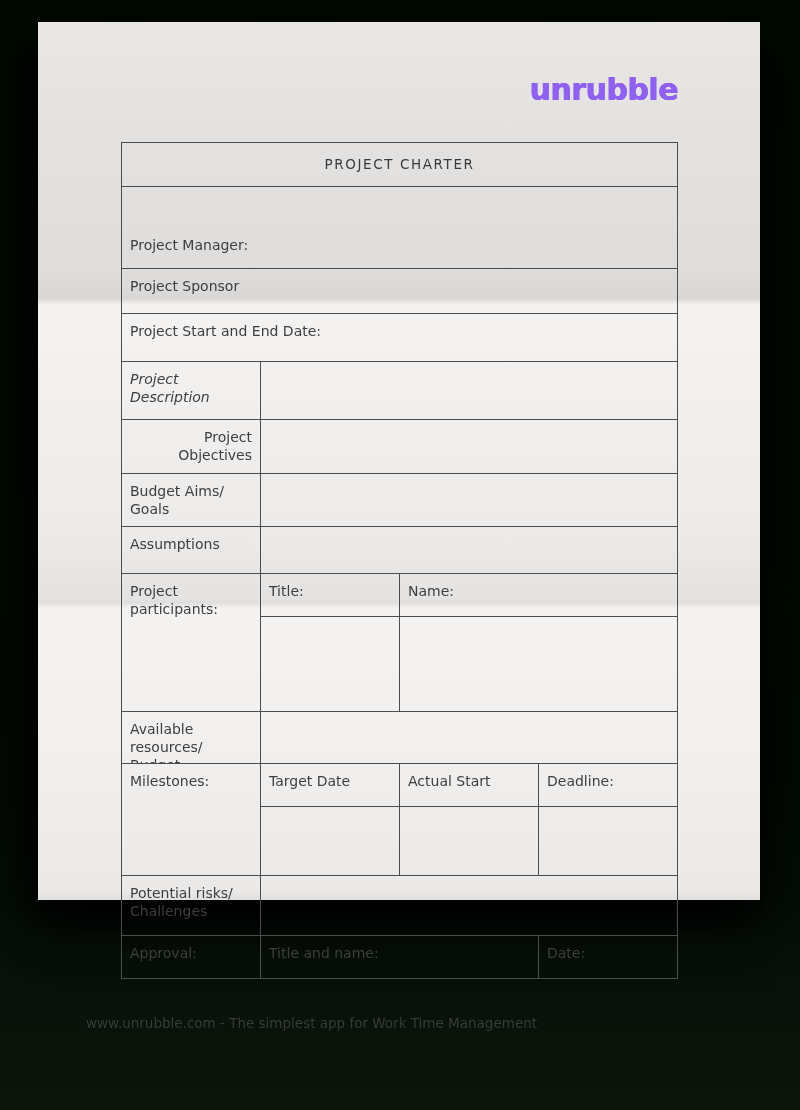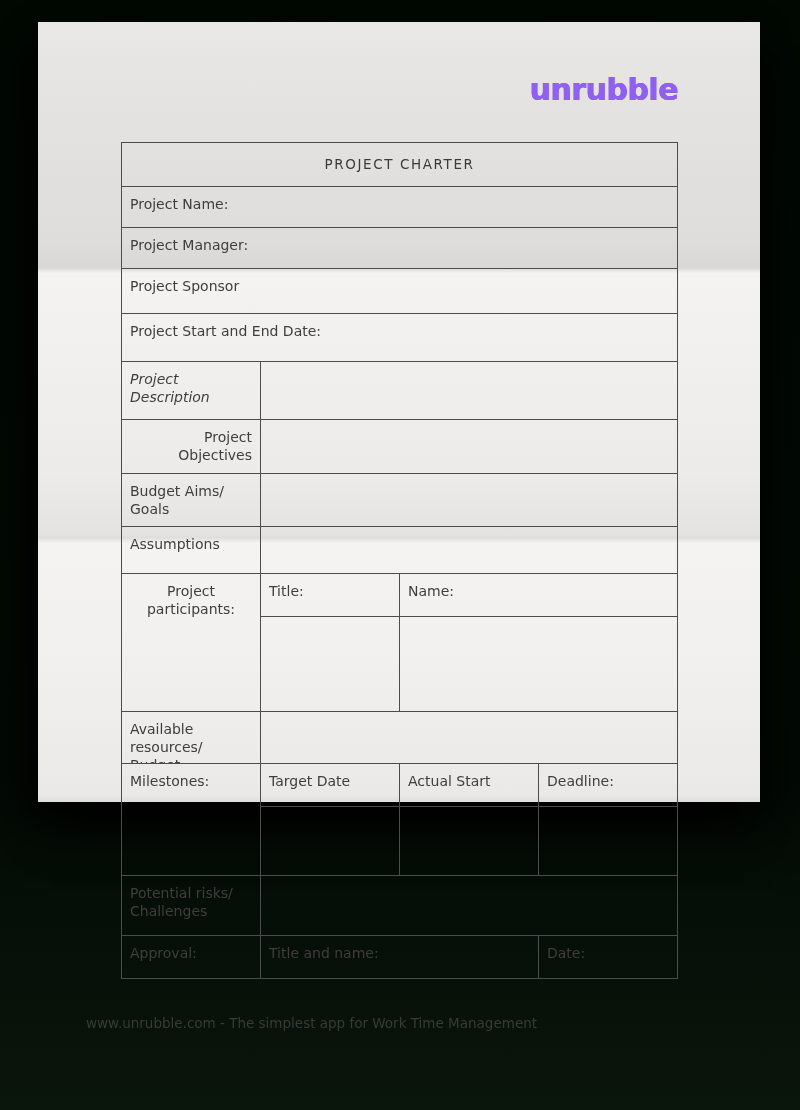--- a/index.html
+++ b/index.html
@@ -21,7 +21,7 @@
     left: 38px;
     top: 22px;
     width: 722px;
-    height: 780px;
+    height: 878px;
     background: linear-gradient(180deg,
       #e9e8e7 0%,
       #e4e3e2 10%,

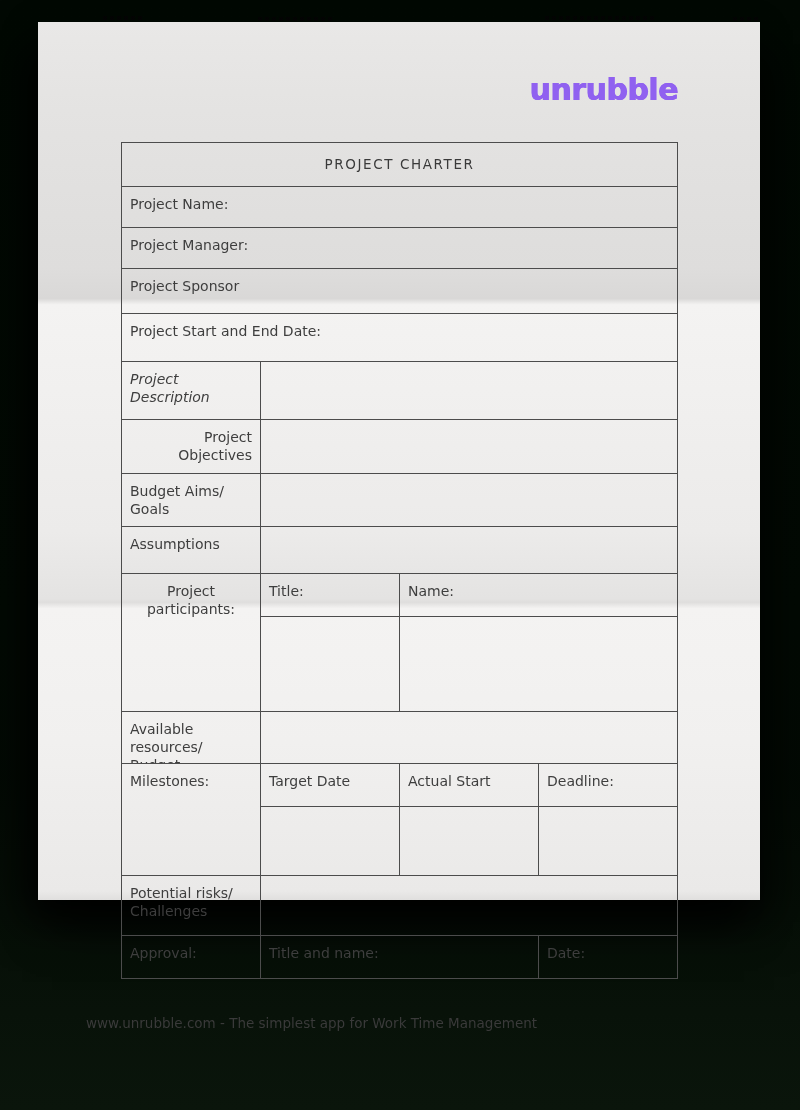--- a/index.html
+++ b/index.html
@@ -118,7 +118,6 @@
 
     <div class="cell title-cell nr" style="grid-column:1/5; grid-row:1;">PROJECT CHARTER</div>
 
-    <div class="cell nr" style="grid-column:1/5; grid-row:2;">Project Name:</div>
     <div class="cell nr" style="grid-column:1/5; grid-row:3;">Project Manager:</div>
     <div class="cell nr" style="grid-column:1/5; grid-row:4;">Project Sponsor</div>
     <div class="cell nr" style="grid-column:1/5; grid-row:5;">Project Start and End Date:</div>

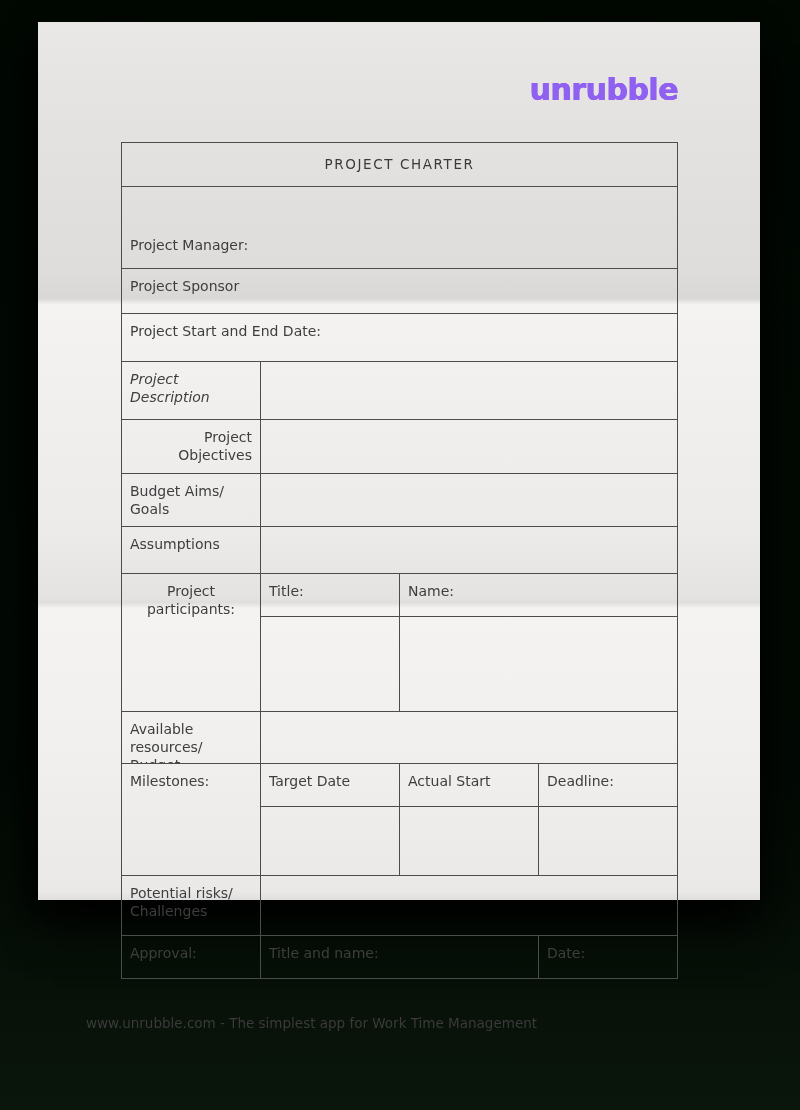--- a/index.html
+++ b/index.html
@@ -134,7 +134,7 @@
     <div class="cell" style="grid-column:1; grid-row:9;">Assumptions</div>
     <div class="cell nr" style="grid-column:2/5; grid-row:9;"></div>
 
-    <div class="cell" style="grid-column:1; grid-row:10/12;text-align:center;">Project participants:</div>
+    <div class="cell" style="grid-column:1; grid-row:10/12;">Project participants:</div>
     <div class="cell" style="grid-column:2; grid-row:10;">Title:</div>
     <div class="cell nr" style="grid-column:3/5; grid-row:10;">Name:</div>
     <div class="cell" style="grid-column:2; grid-row:11;"></div>

